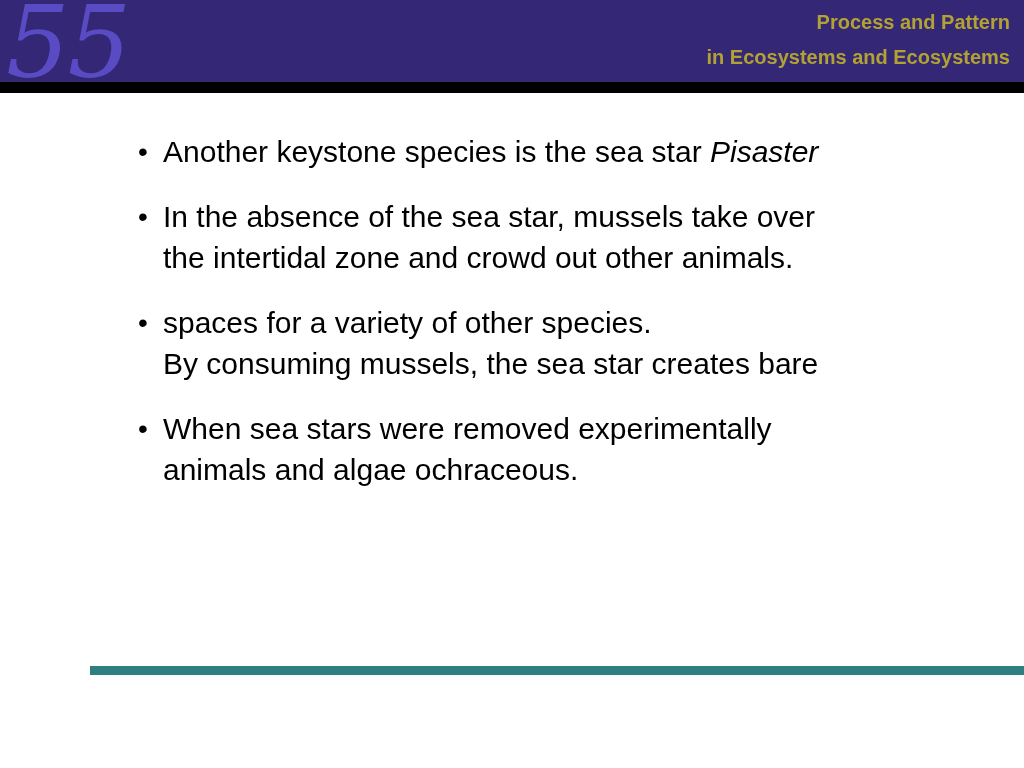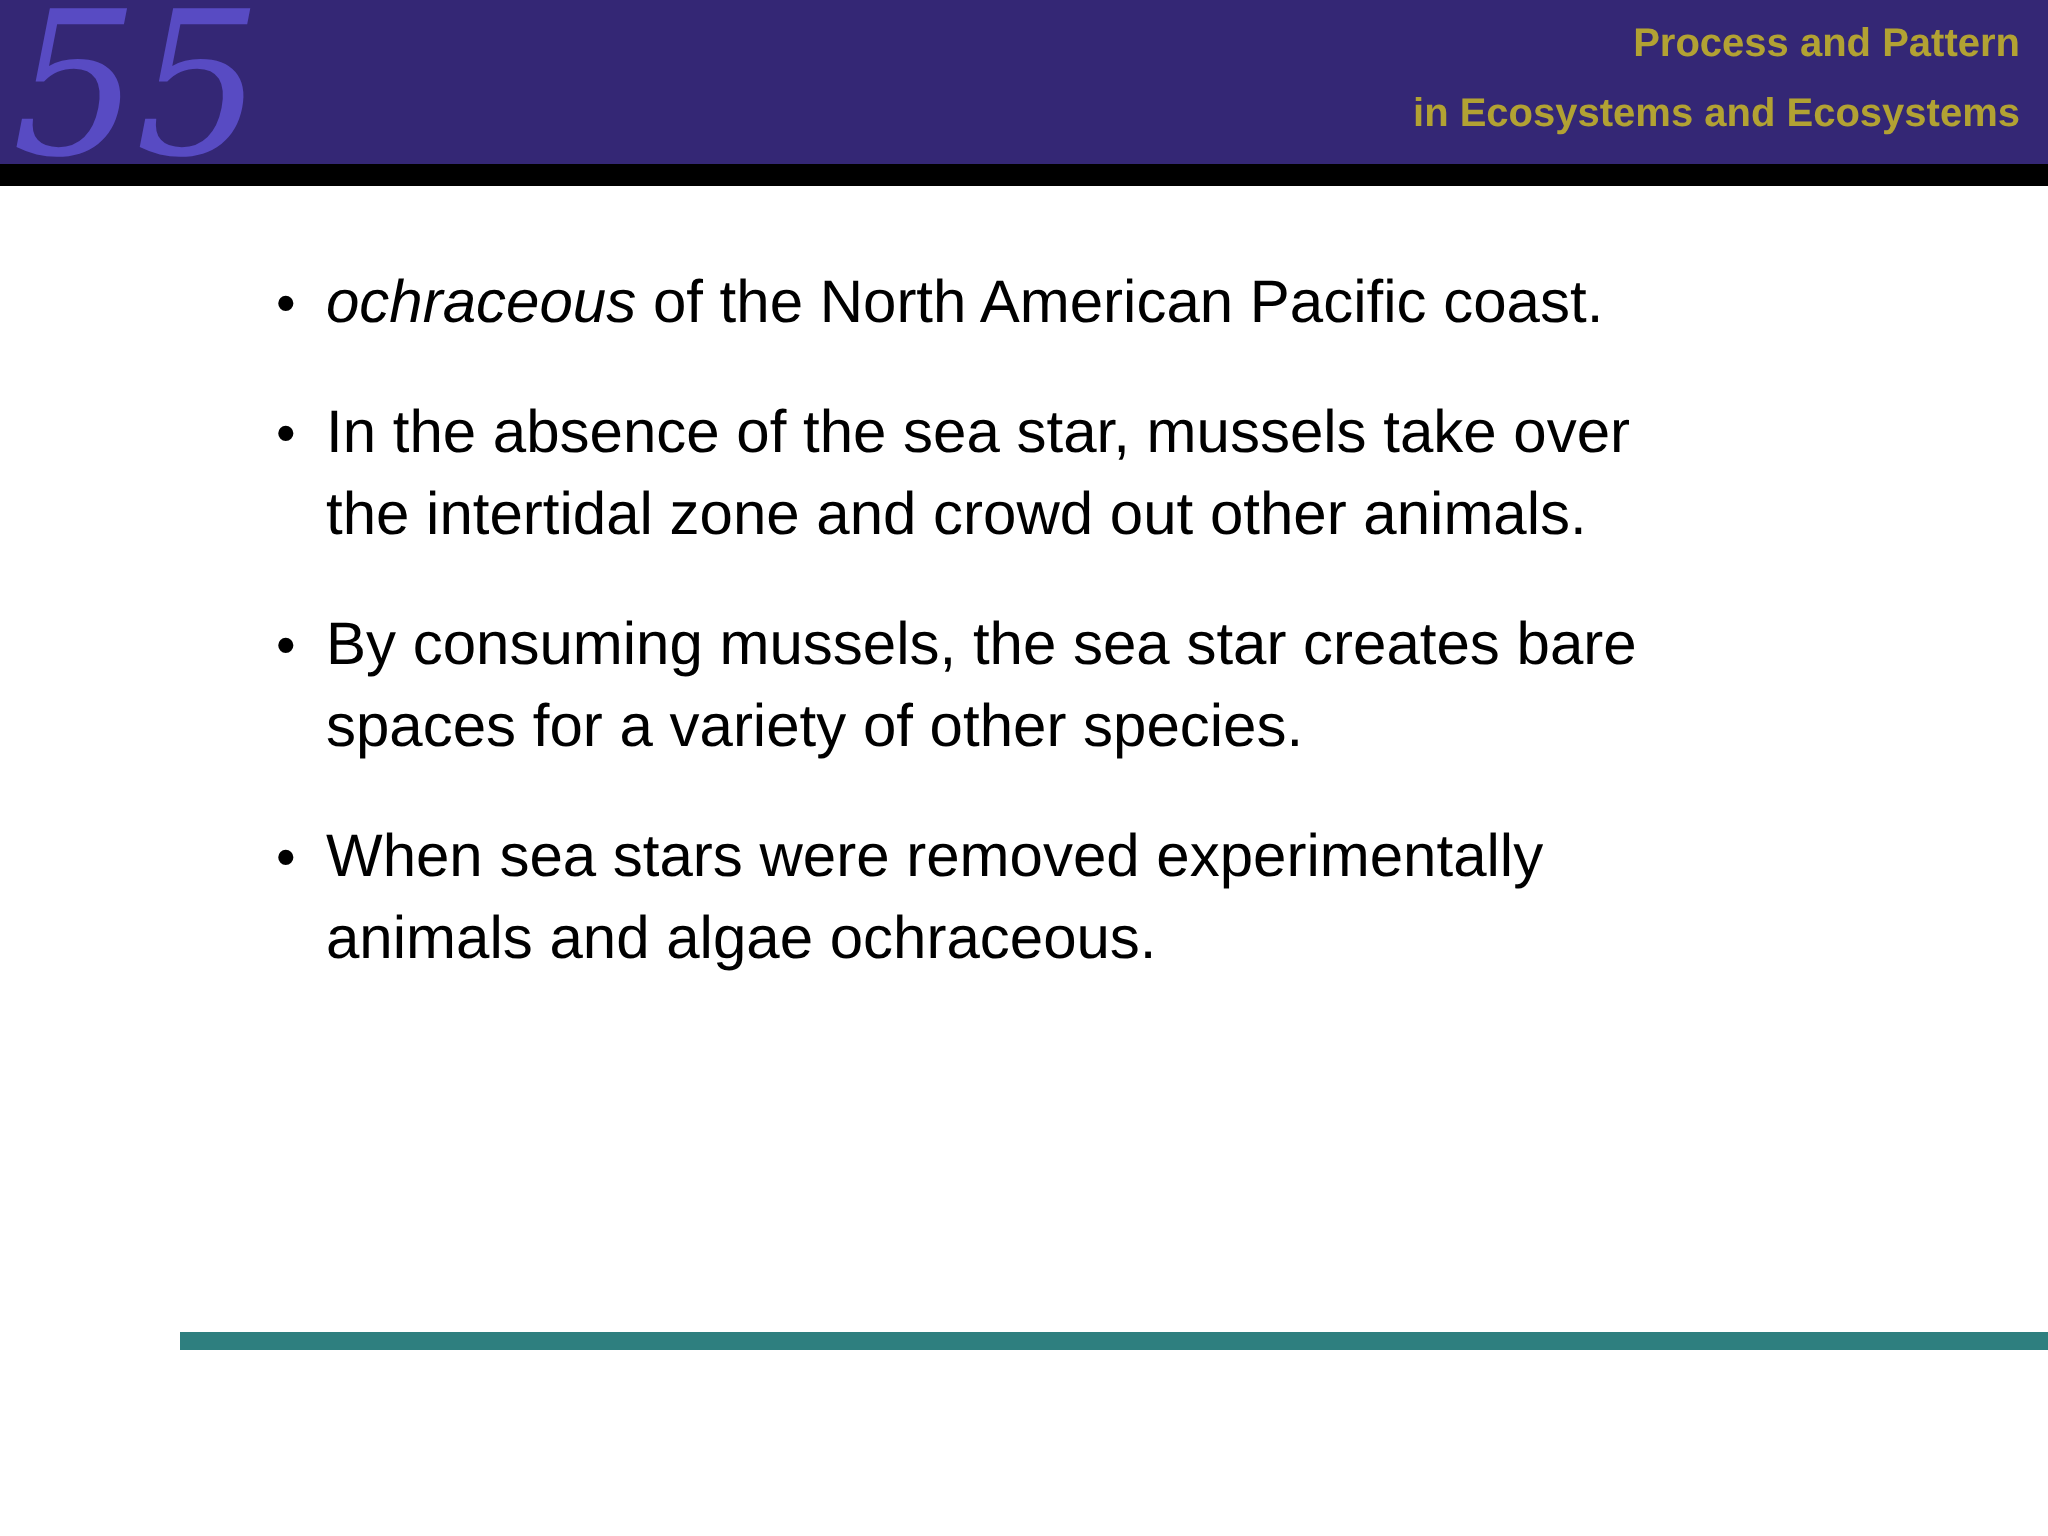--- a/index.html
+++ b/index.html
@@ -114,6 +114,7 @@
       <div class="bullet-item">
         <span class="bullet-marker">•</span>
         <div class="bullet-text">
+          <div class="bullet-line"><span class="seg">Another keystone species is the sea star </span><span class="seg italic">Pisaster</span></div>
           <div class="bullet-line"><span class="seg italic">ochraceous</span><span class="seg"> of the North American Pacific coast.</span></div>
         </div>
       </div>

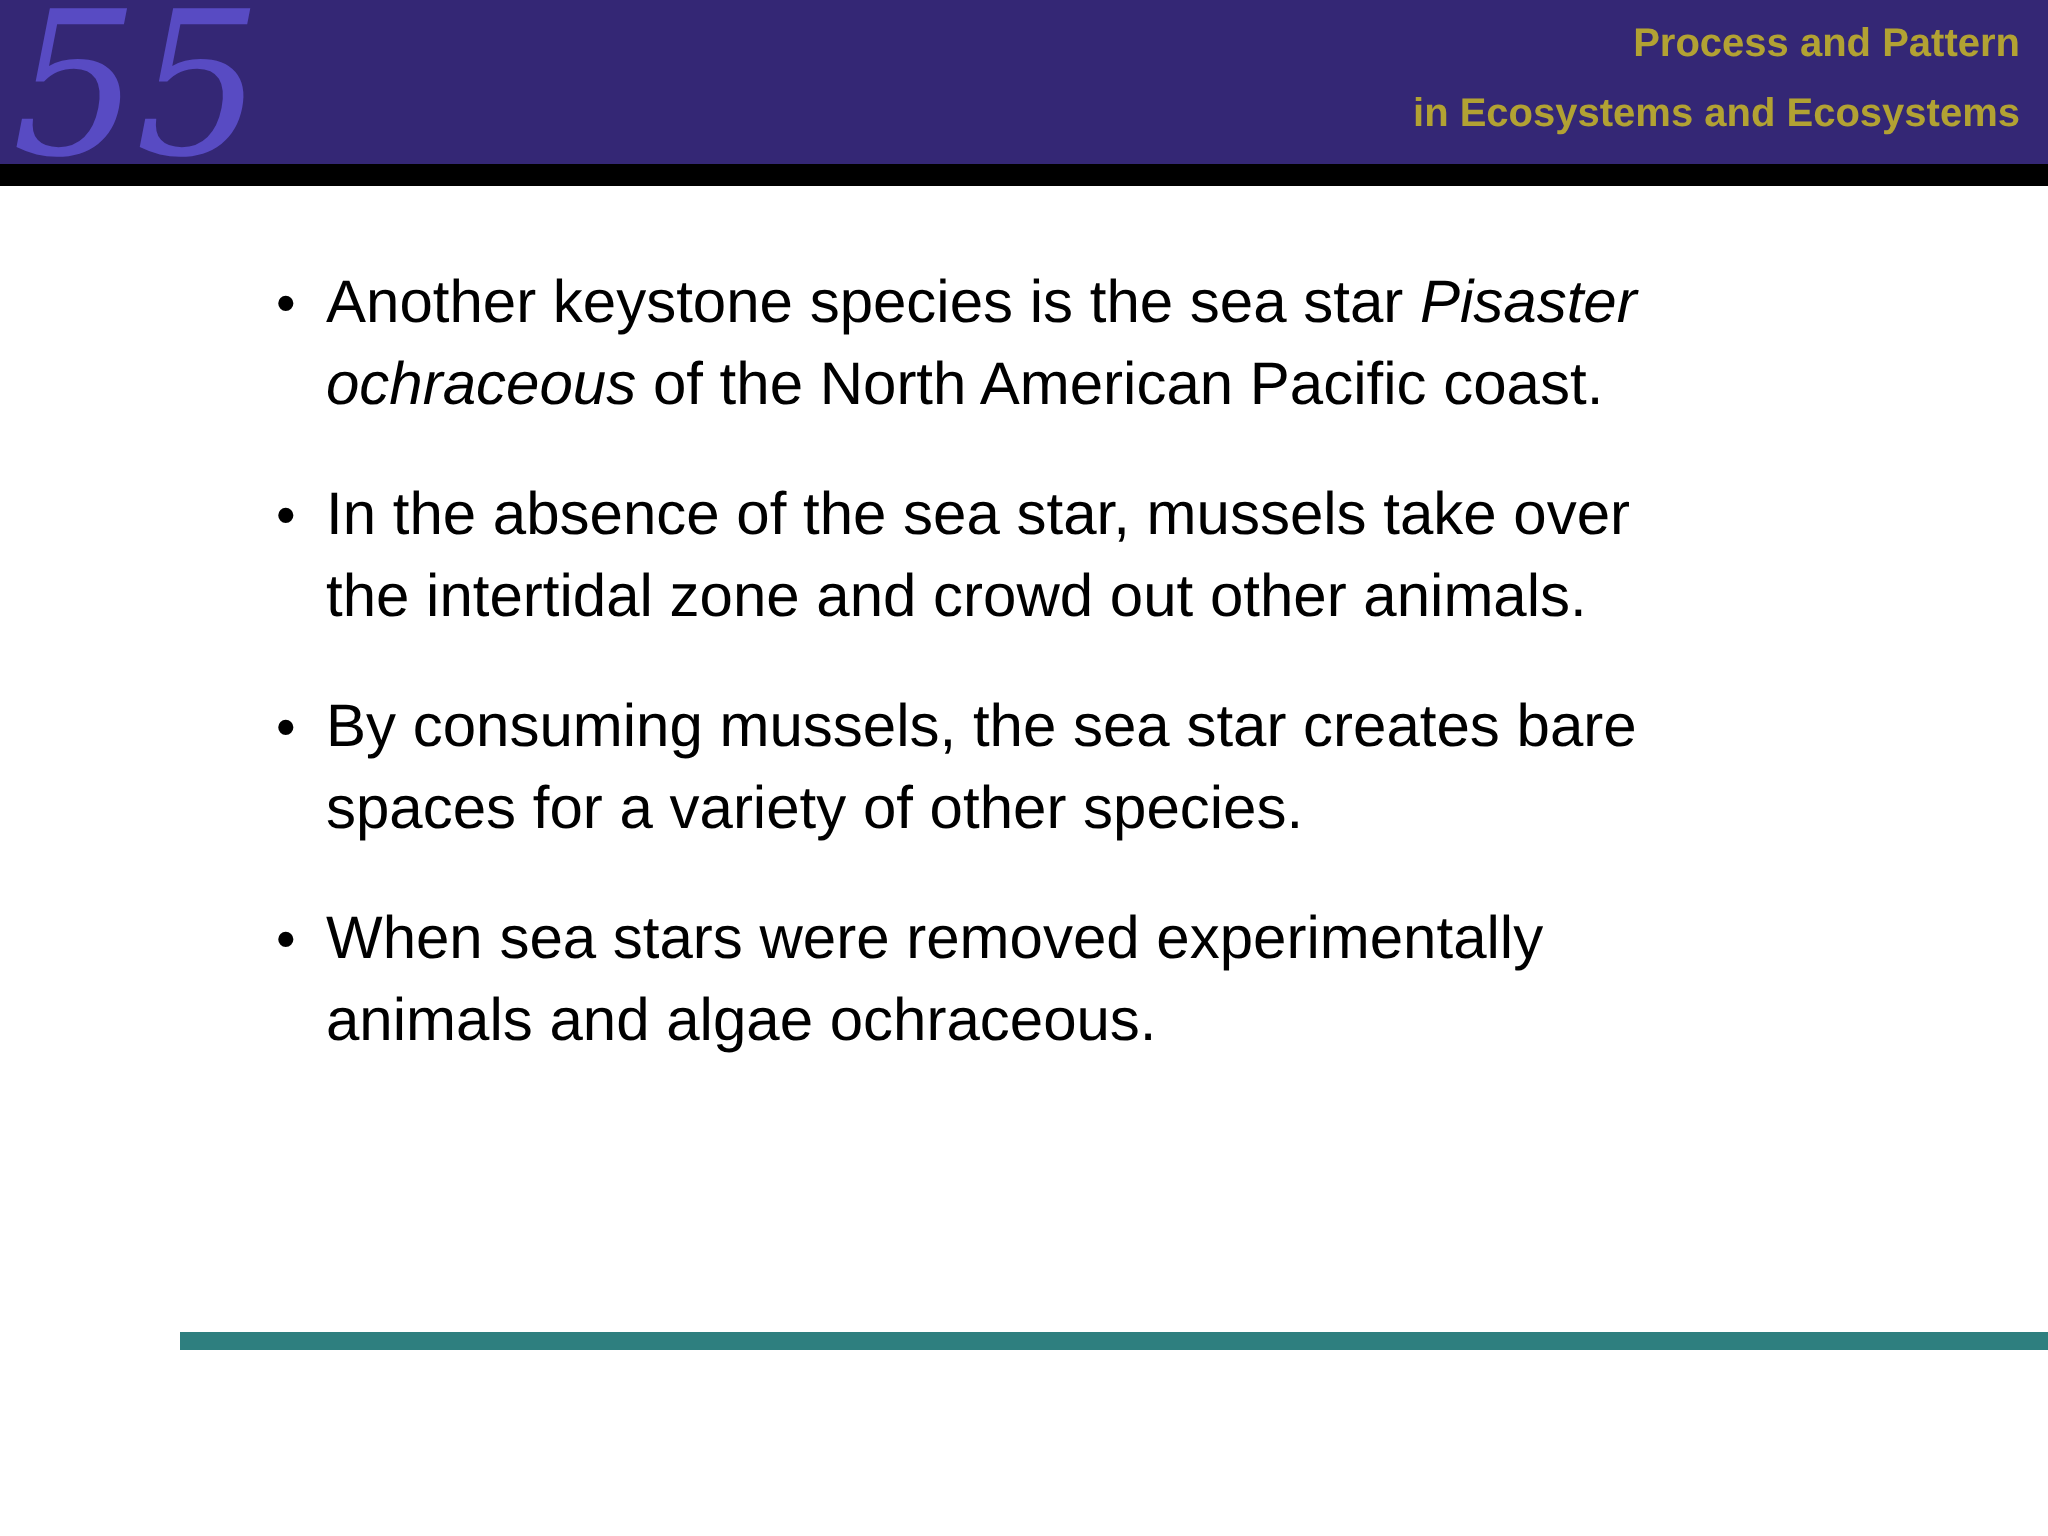--- a/index.html
+++ b/index.html
@@ -115,7 +115,6 @@
         <span class="bullet-marker">•</span>
         <div class="bullet-text">
           <div class="bullet-line"><span class="seg">Another keystone species is the sea star </span><span class="seg italic">Pisaster</span></div>
-          <div class="bullet-line"><span class="seg italic">ochraceous</span><span class="seg"> of the North American Pacific coast.</span></div>
         </div>
       </div>
       <div class="bullet-item">

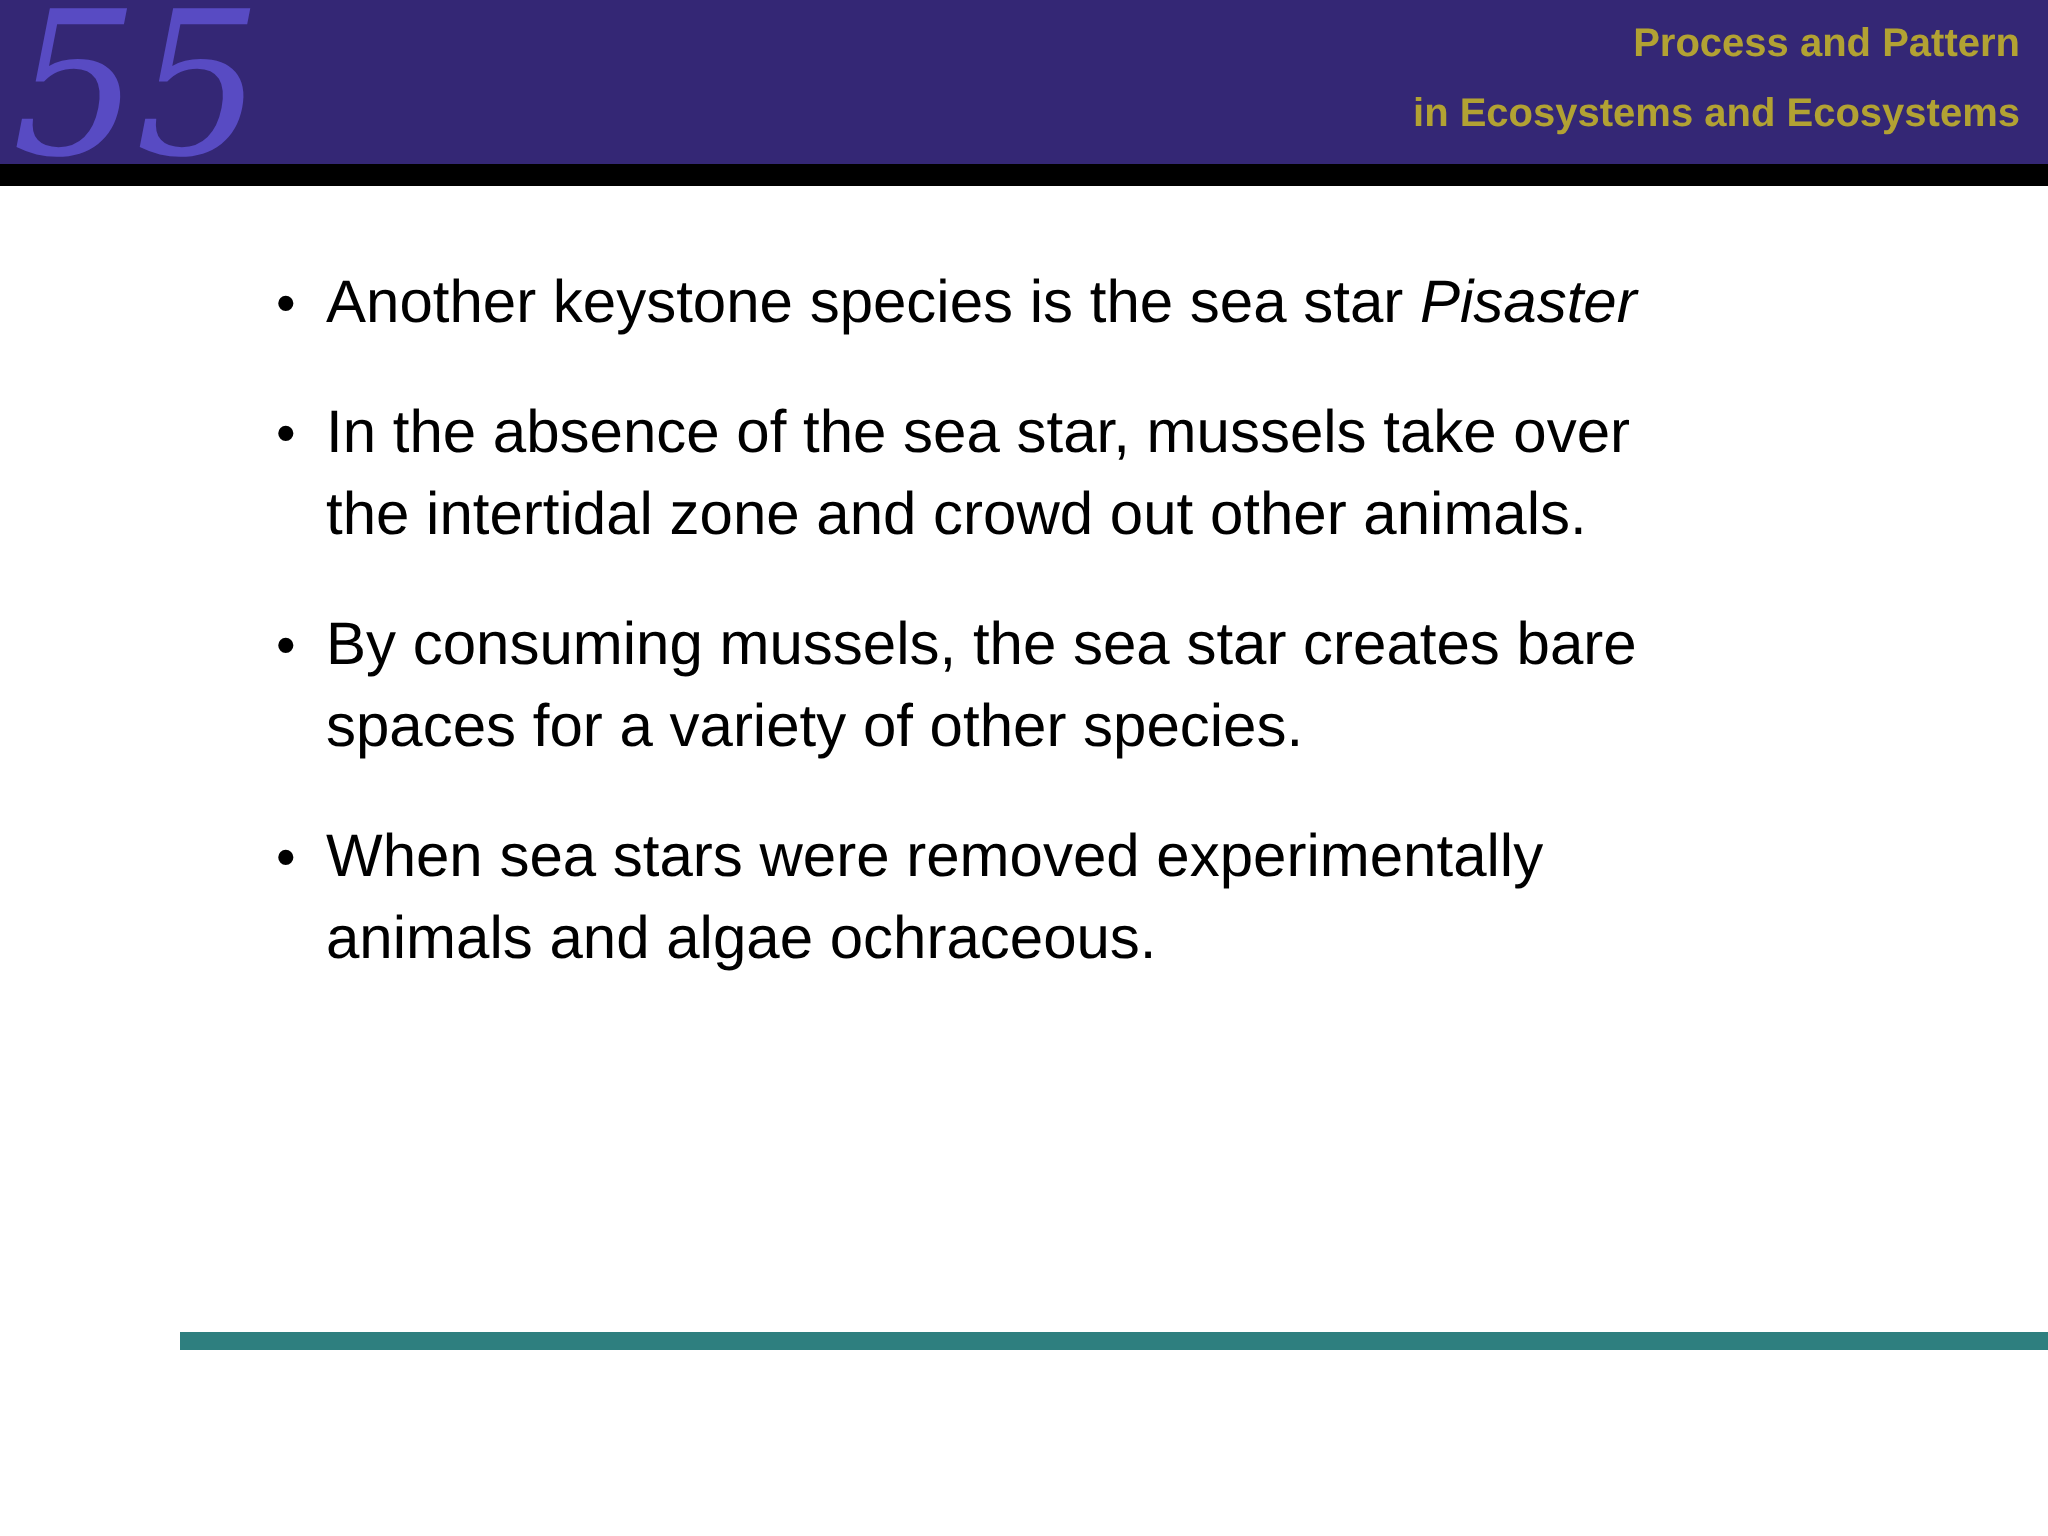--- a/index.html
+++ b/index.html
@@ -127,8 +127,8 @@
       <div class="bullet-item">
         <span class="bullet-marker">•</span>
         <div class="bullet-text">
+          <div class="bullet-line"><span class="seg">spaces for a variety of other species.</span></div>
           <div class="bullet-line"><span class="seg">By consuming mussels, the sea star creates bare</span></div>
-          <div class="bullet-line"><span class="seg">spaces for a variety of other species.</span></div>
         </div>
       </div>
       <div class="bullet-item">

